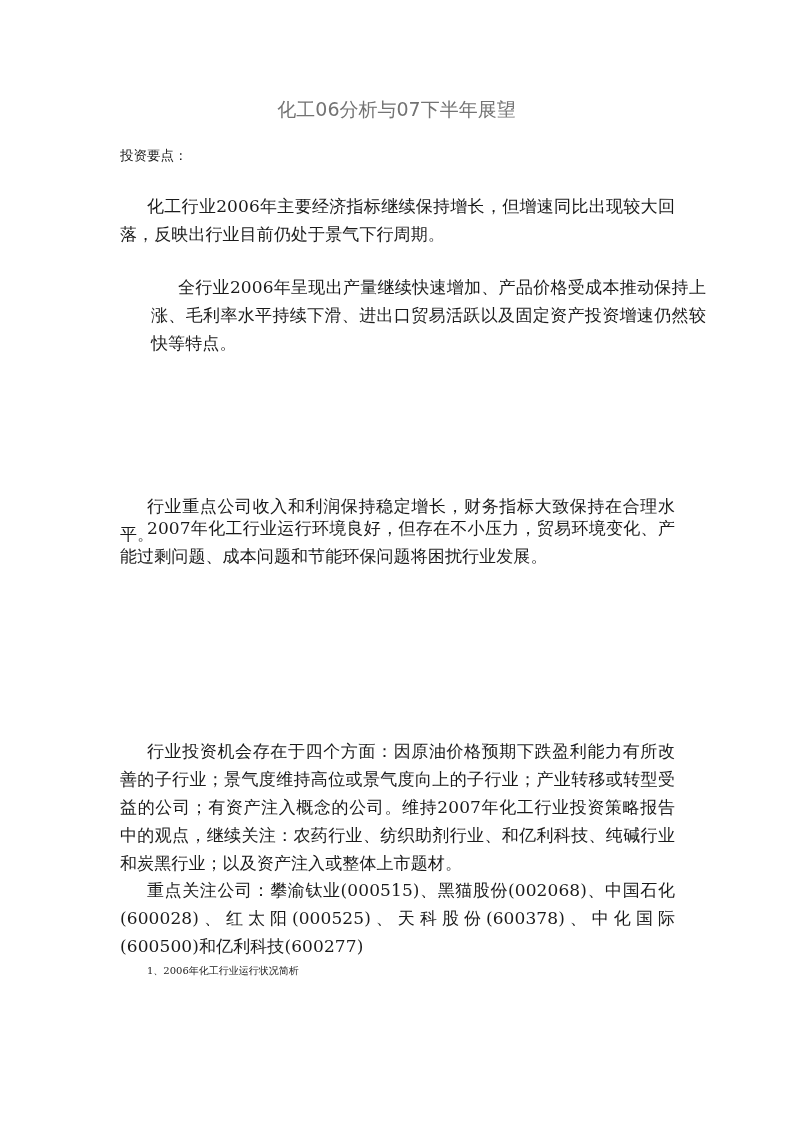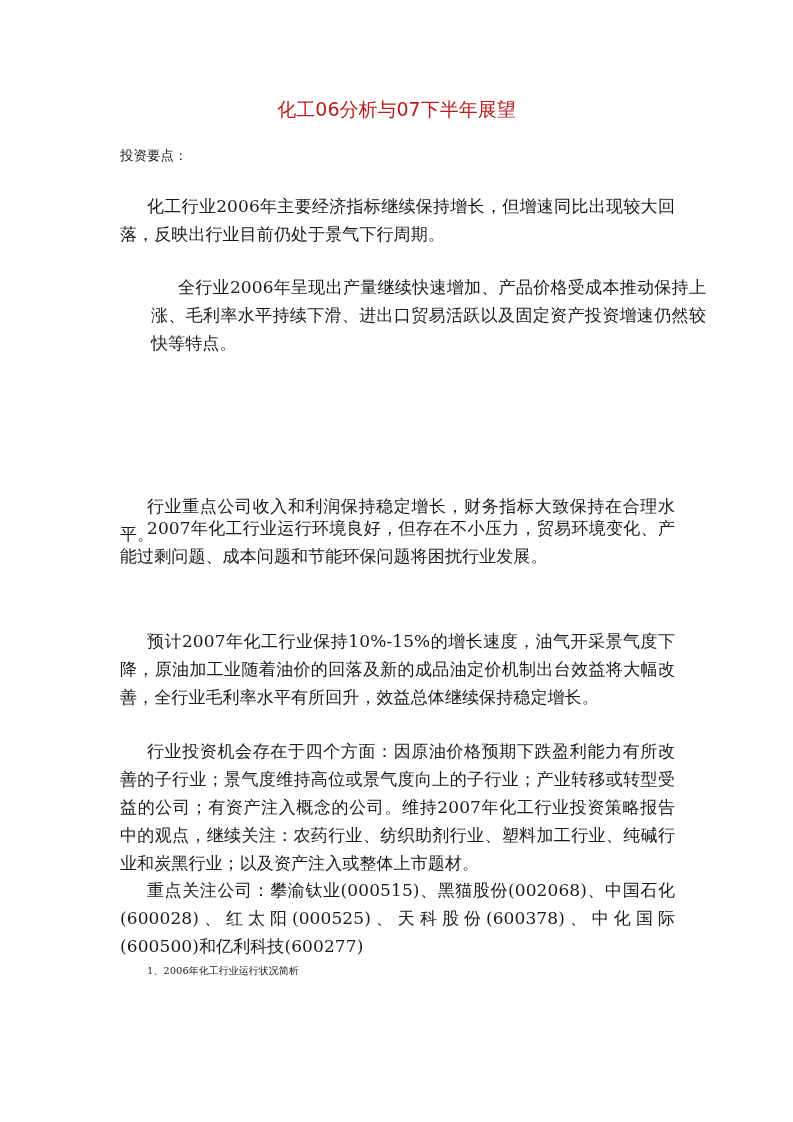--- a/index.html
+++ b/index.html
@@ -13,7 +13,7 @@
     position: absolute; left: 0; width: 793px; top: 97px;
     text-align: center; font-size: 19px; line-height: 24px;
     font-family: "DejaVu Sans", "Liberation Sans", sans-serif;
-    color: #b91c1c;
+    color: #737373;
   }
   .label {
     position: absolute; left: 120px; top: 145px;

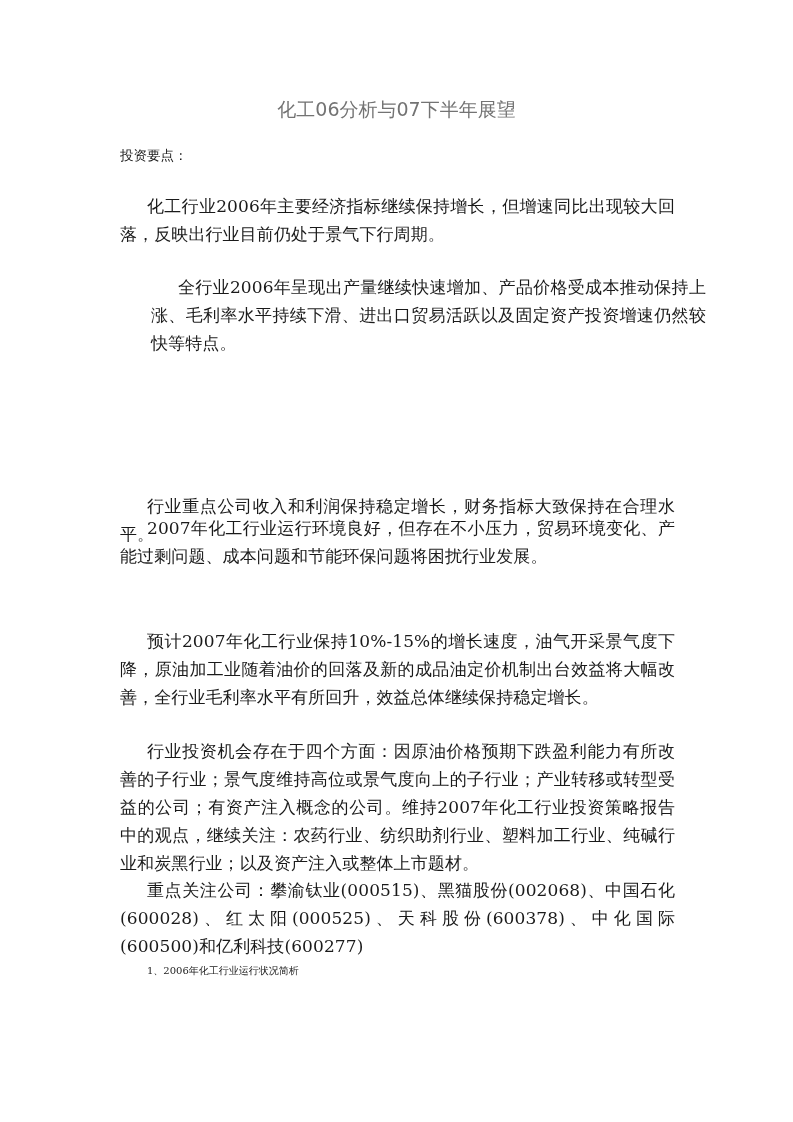--- a/index.html
+++ b/index.html
@@ -49,7 +49,6 @@
   <div class="para p2">全行业2006年呈现出产量继续快速增加、产品价格受成本推动保持上涨、毛利率水平持续下滑、进出口贸易活跃以及固定资产投资增速仍然较快等特点。</div>
   <div class="para p4">行业重点公司收入和利润保持稳定增长，财务指标大致保持在合理水平。</div>
   <div class="para p5">2007年化工行业运行环境良好，但存在不小压力，贸易环境变化、产能过剩问题、成本问题和节能环保问题将困扰行业发展。</div>
-  <div class="para p6">预计2007年化工行业保持10%-15%的增长速度，油气开采景气度下降，原油加工业随着油价的回落及新的成品油定价机制出台效益将大幅改善，全行业毛利率水平有所回升，效益总体继续保持稳定增长。</div>
   <div class="para p7">行业投资机会存在于四个方面：因原油价格预期下跌盈利能力有所改善的子行业；景气度维持高位或景气度向上的子行业；产业转移或转型受益的公司；有资产注入概念的公司。维持2007年化工行业投资策略报告中的观点，继续关注：农药行业、纺织助剂行业、塑料加工行业、纯碱行业和炭黑行业；以及资产注入或整体上市题材。</div>
   <div class="para p8">重点关注公司：攀渝钛业(000515)、黑猫股份(002068)、中国石化(600028)、红太阳(000525)、天科股份(600378)、中化国际(600500)和亿利科技(600277)</div>
 

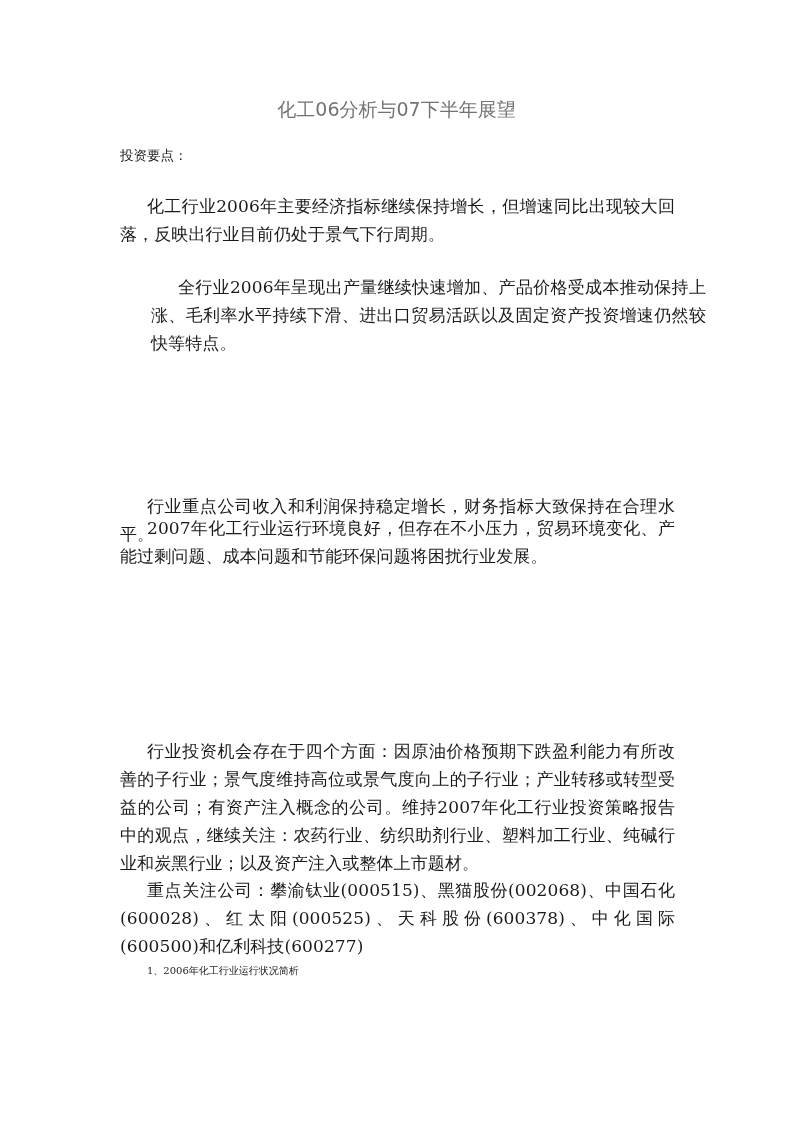--- a/index.html
+++ b/index.html
@@ -49,7 +49,7 @@
   <div class="para p2">全行业2006年呈现出产量继续快速增加、产品价格受成本推动保持上涨、毛利率水平持续下滑、进出口贸易活跃以及固定资产投资增速仍然较快等特点。</div>
   <div class="para p4">行业重点公司收入和利润保持稳定增长，财务指标大致保持在合理水平。</div>
   <div class="para p5">2007年化工行业运行环境良好，但存在不小压力，贸易环境变化、产能过剩问题、成本问题和节能环保问题将困扰行业发展。</div>
-  <div class="para p7">行业投资机会存在于四个方面：因原油价格预期下跌盈利能力有所改善的子行业；景气度维持高位或景气度向上的子行业；产业转移或转型受益的公司；有资产注入概念的公司。维持2007年化工行业投资策略报告中的观点，继续关注：农药行业、纺织助剂行业、塑料加工行业、纯碱行业和炭黑行业；以及资产注入或整体上市题材。</div>
+  <div class="para p7">行业投资机会存在于四个方面：因原油价格预期下跌盈利能力有所改善的子行业；景气度维持高位或景气度向上的子行业；产业转移或转型受益的公司；有资产注入概念的公司。维持2007年化工行业投资策略报告中的观点，继续关注：农药行业、纺织助剂行业、和亿利科技、纯碱行业和炭黑行业；以及资产注入或整体上市题材。</div>
   <div class="para p8">重点关注公司：攀渝钛业(000515)、黑猫股份(002068)、中国石化(600028)、红太阳(000525)、天科股份(600378)、中化国际(600500)和亿利科技(600277)</div>
 
   <div class="section">1、2006年化工行业运行状况简析</div>

